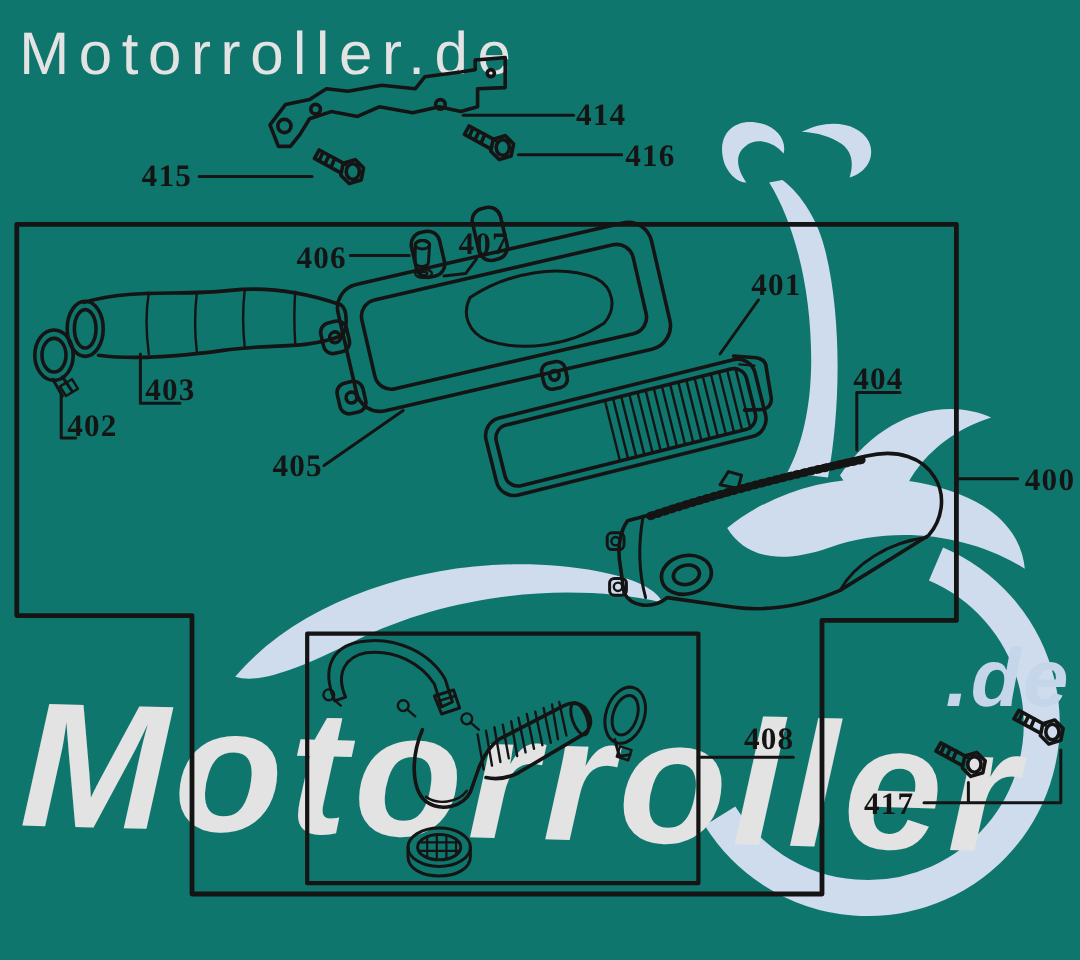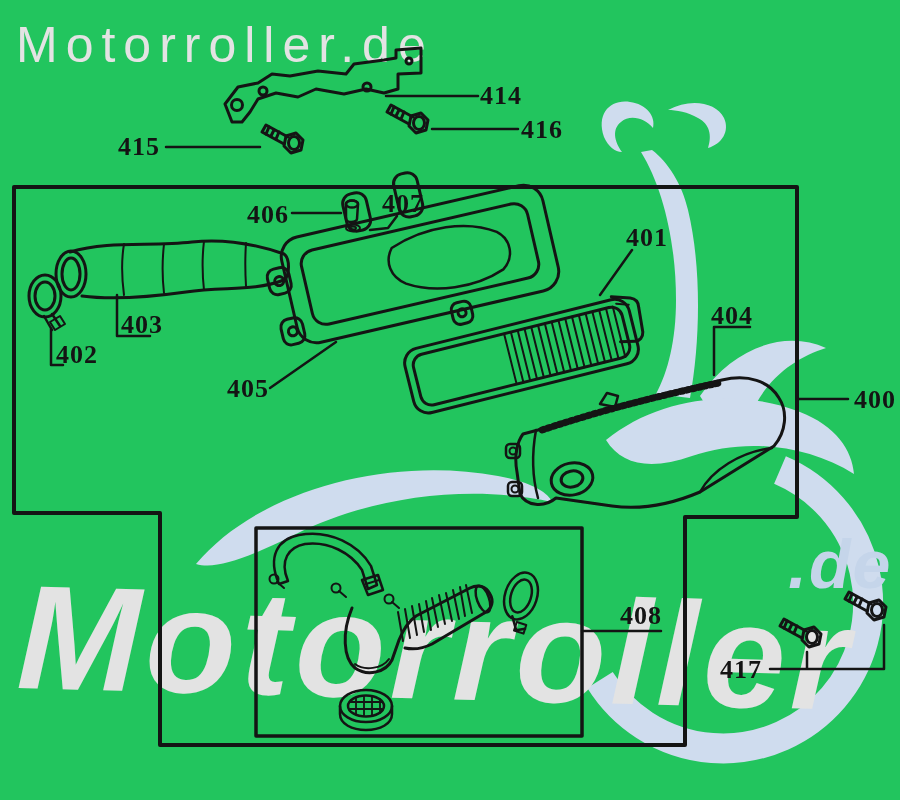--- a/index.html
+++ b/index.html
@@ -3,7 +3,7 @@
 <meta charset="utf-8">
 <style>
   html,body{margin:0;padding:0;background:#ffffff;}
-  .stage{position:relative;width:900px;height:800px;overflow:hidden;background:#22c55e;
+  .stage{position:relative;width:900px;height:800px;overflow:hidden;background:#0f766e;
          font-family:"Liberation Sans",sans-serif;}
   svg.art{position:absolute;left:0;top:0;}
   text{user-select:none;}

